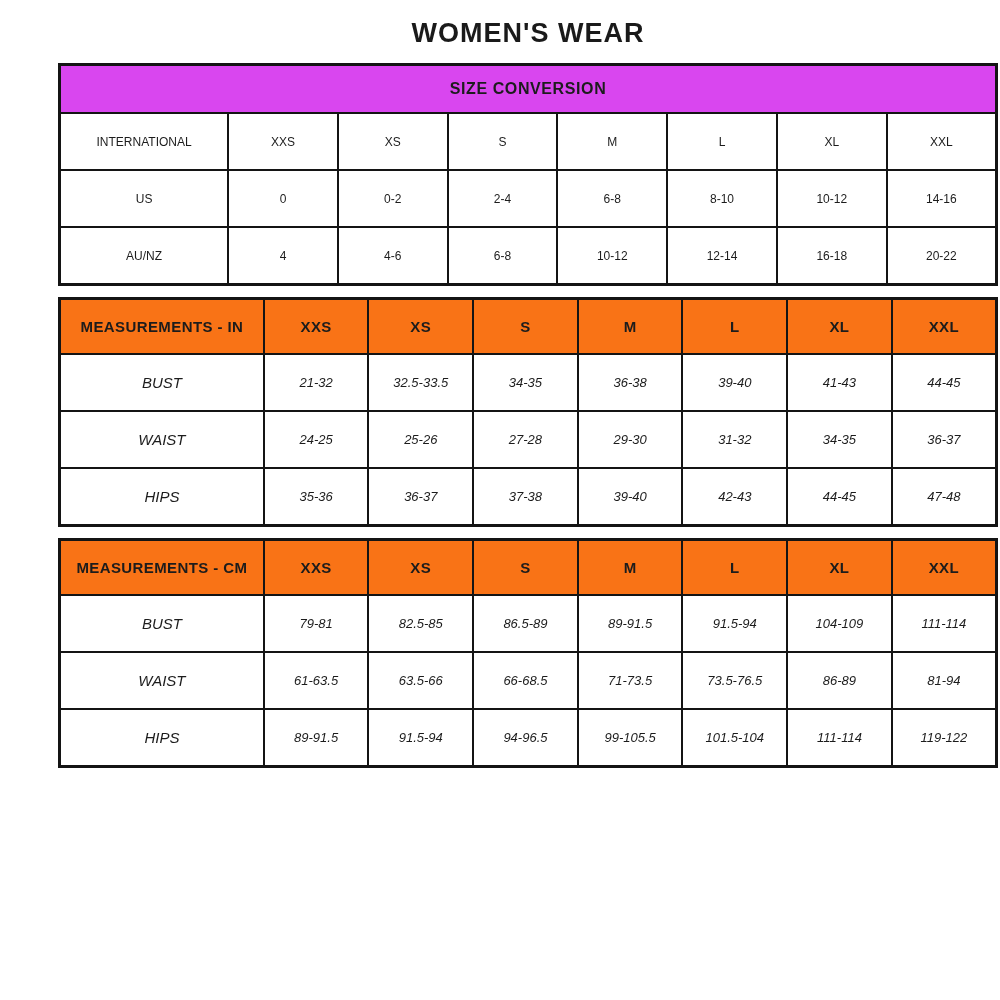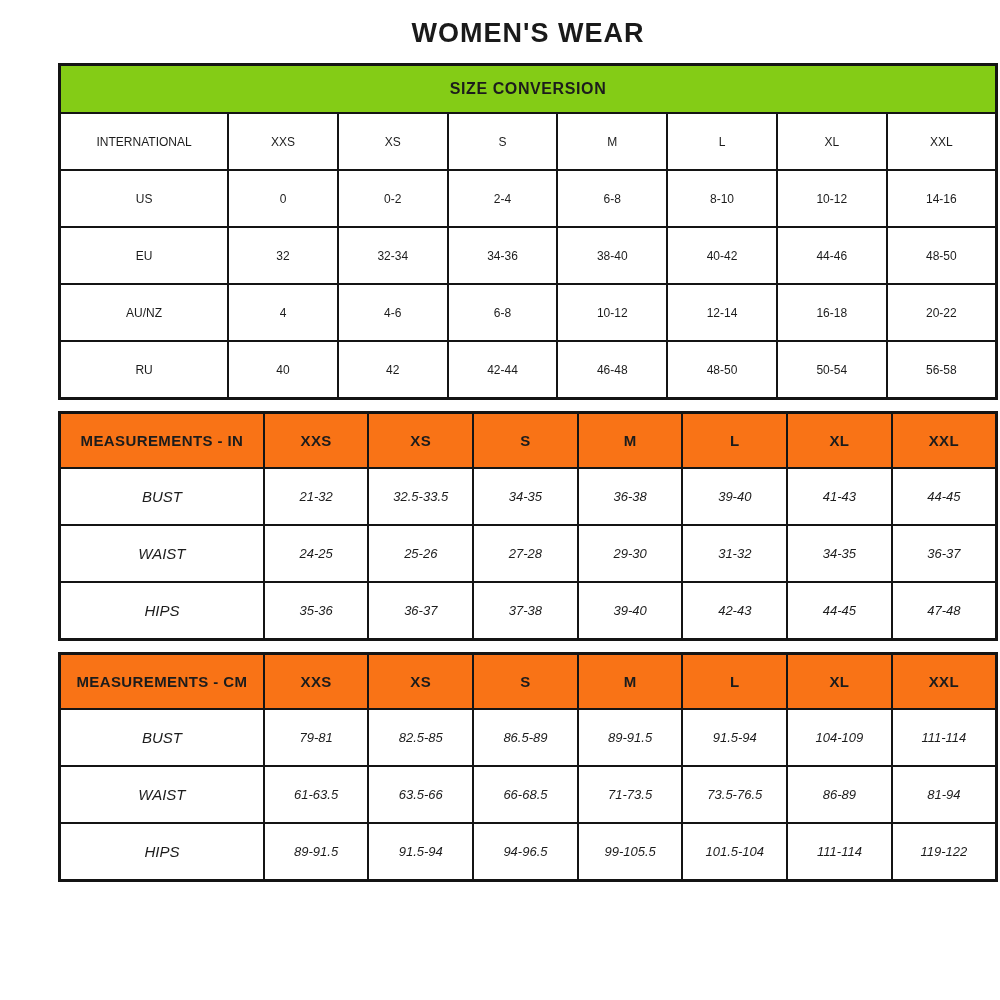--- a/index.html
+++ b/index.html
@@ -42,7 +42,7 @@
   }
   
   .t1 .caption-cell {
-    background: #84cc16;
+    background: #d946ef;
     height: 46px;
     font-size: 16px;
     font-weight: bold;

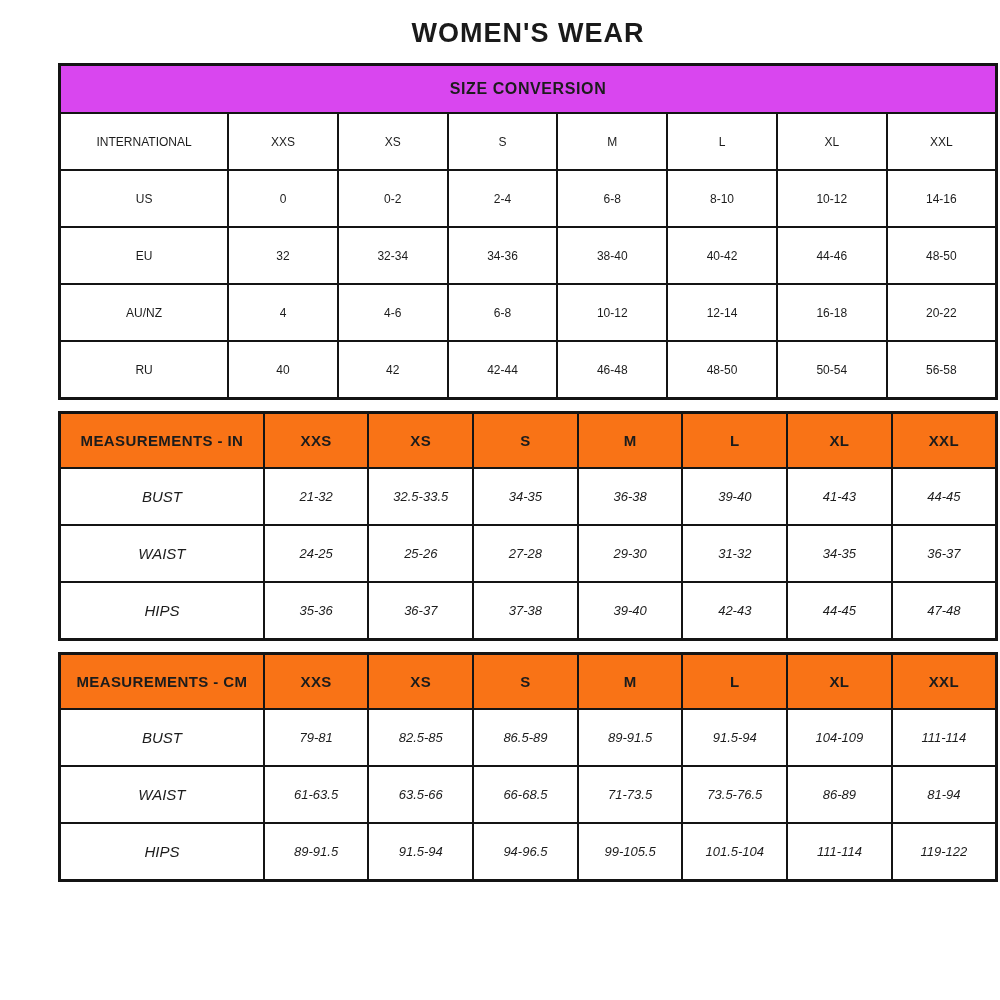--- a/index.html
+++ b/index.html
@@ -114,16 +114,6 @@
         <td>14-16</td>
       </tr>
       <tr>
-        <td>EU</td>
-        <td>32</td>
-        <td>32-34</td>
-        <td>34-36</td>
-        <td>38-40</td>
-        <td>40-42</td>
-        <td>44-46</td>
-        <td>48-50</td>
-      </tr>
-      <tr>
         <td>AU/NZ</td>
         <td>4</td>
         <td>4-6</td>

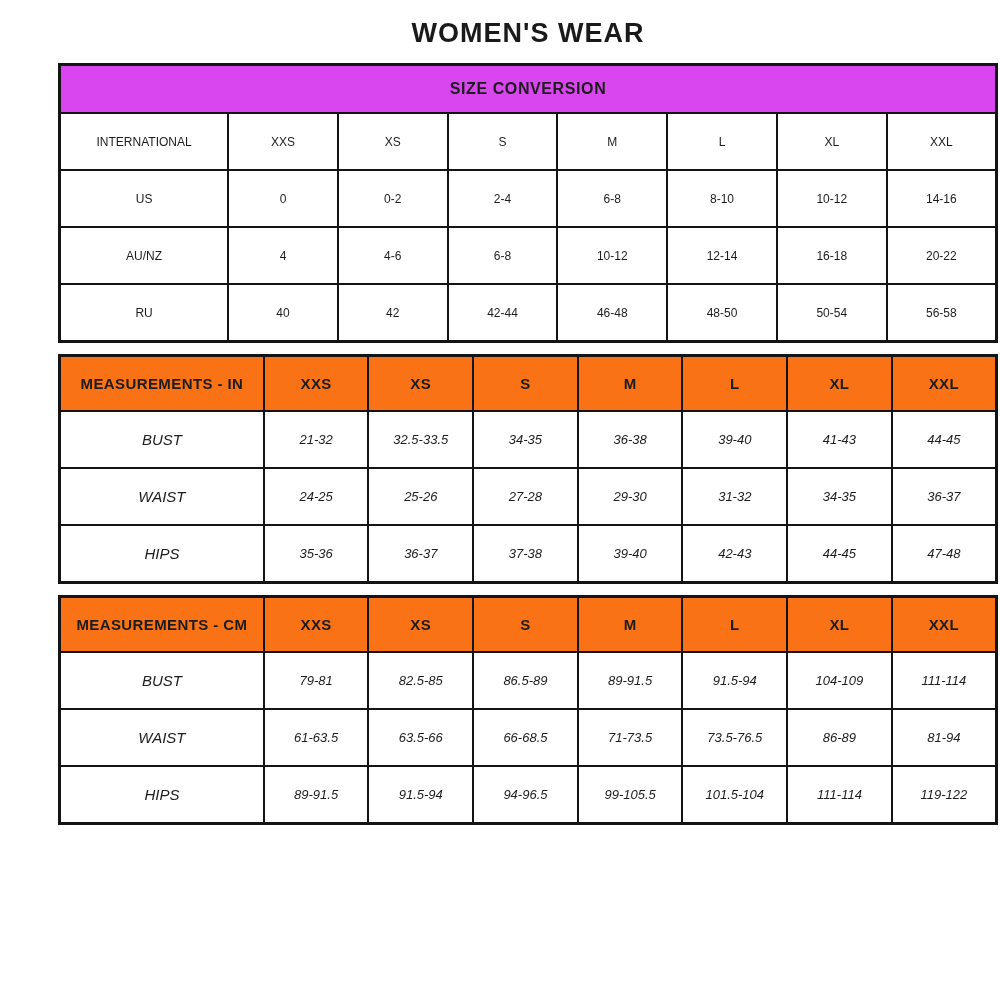--- a/index.html
+++ b/index.html
@@ -123,16 +123,6 @@
         <td>16-18</td>
         <td>20-22</td>
       </tr>
-      <tr>
-        <td>RU</td>
-        <td>40</td>
-        <td>42</td>
-        <td>42-44</td>
-        <td>46-48</td>
-        <td>48-50</td>
-        <td>50-54</td>
-        <td>56-58</td>
-      </tr>
     </tbody>
   </table>
 

